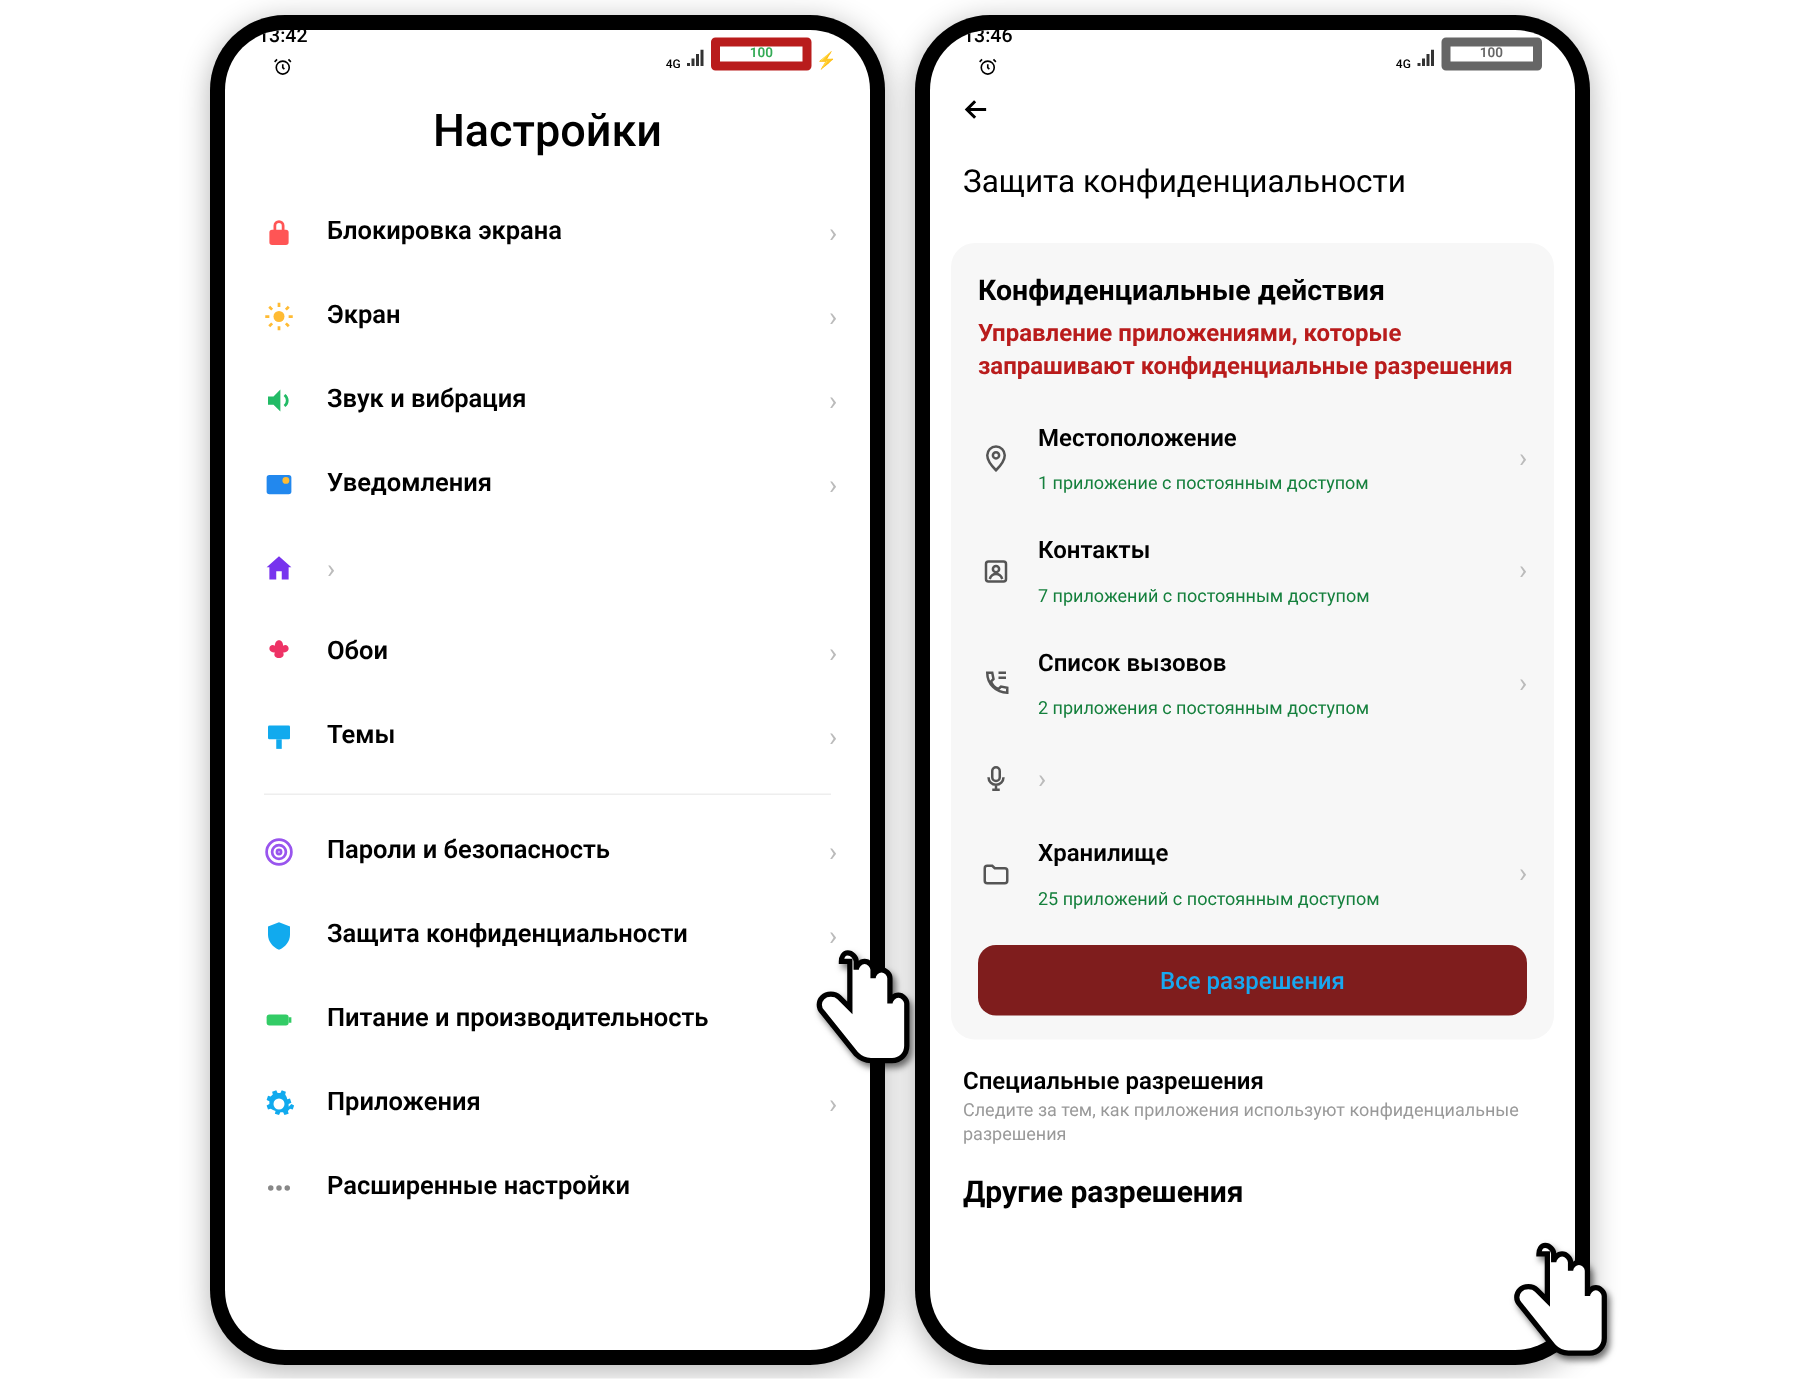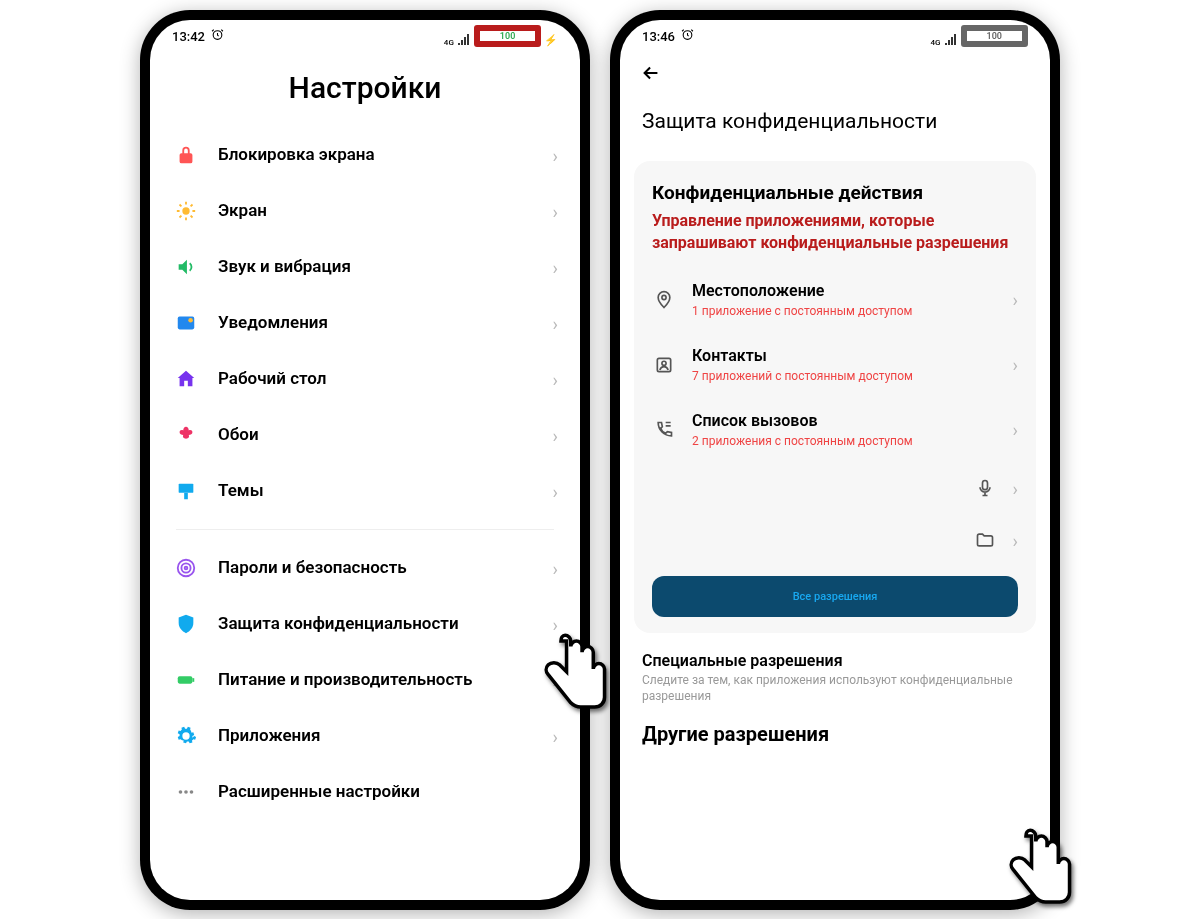--- a/index.html
+++ b/index.html
@@ -41,7 +41,7 @@
     font-size: 13px;
     font-weight: 500;
   }
-  .status-left { display: flex; align-items: center; gap: 6px; }
+  .status-left { display: flex; align-items: center; gap: 6px; flex-direction: column; }
   .status-right { display: flex; align-items: flex-end; gap: 3px; font-size: 10px;}
   .battery {
     border: 6px solid #b91c1c;

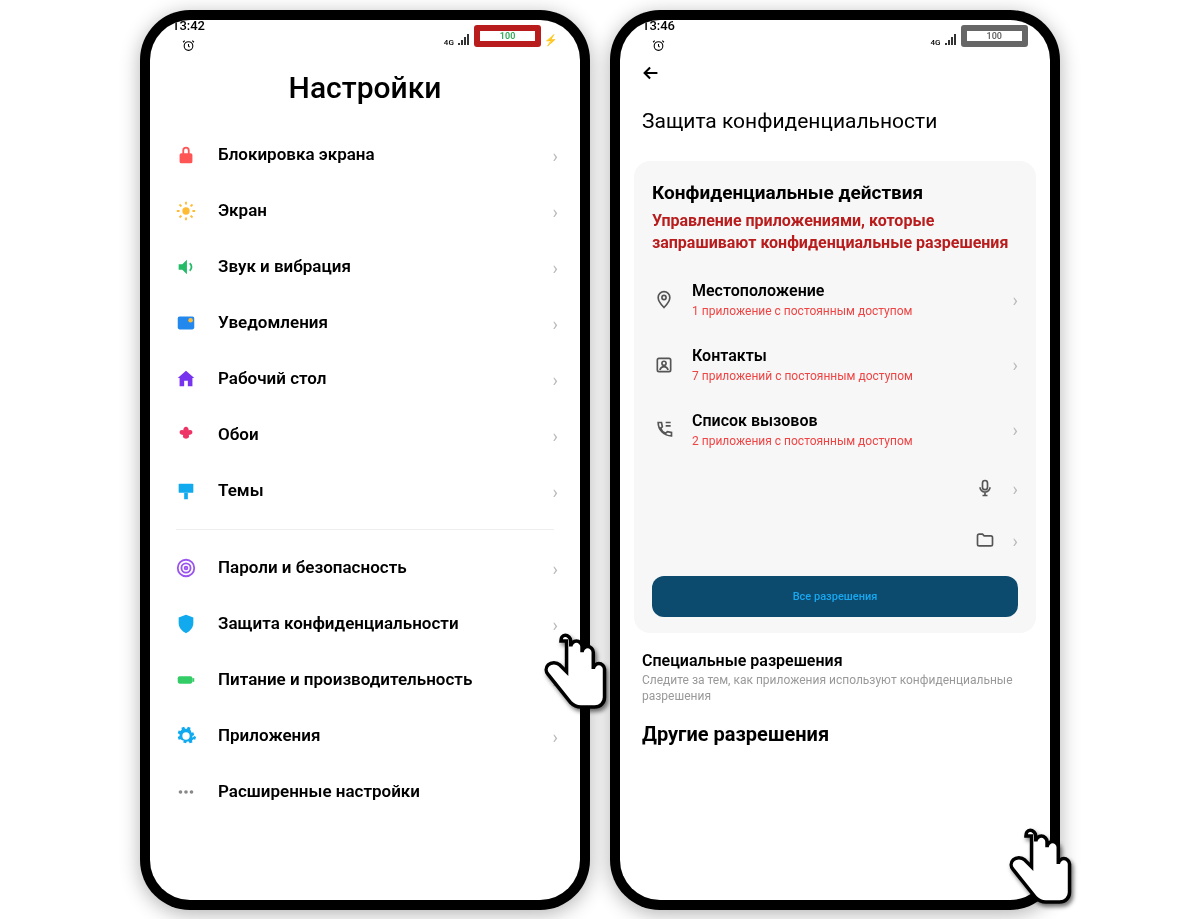--- a/index.html
+++ b/index.html
@@ -130,7 +130,6 @@
     align-items: center;
     padding: 14px 0;
     cursor: pointer;
-    justify-content: flex-end;
   }
   .perm-row .picon {
     width: 24px;

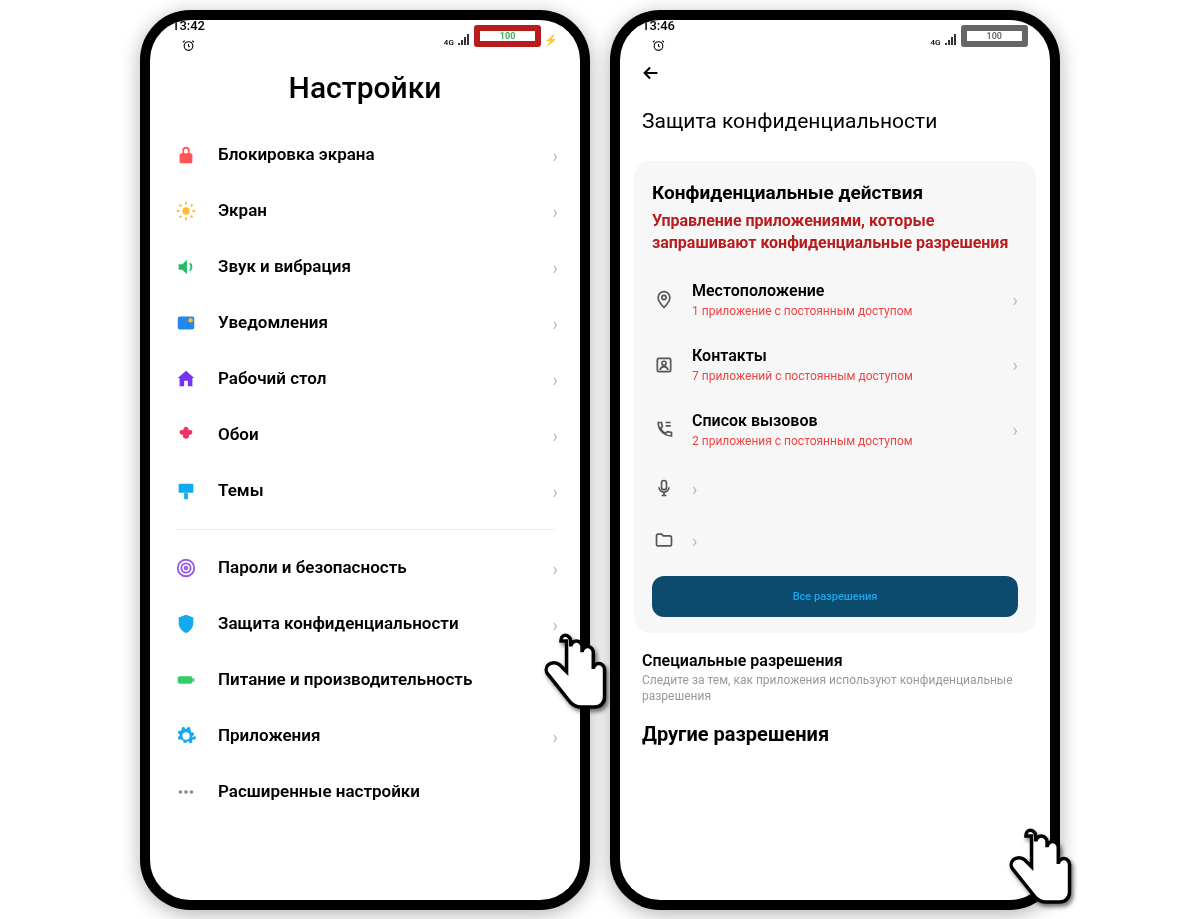--- a/index.html
+++ b/index.html
@@ -143,7 +143,7 @@
   }
   .perm-row .ptext { flex: 1; }
   .perm-row .plabel { font-size: 16px; font-weight: 600; }
-  .perm-row .psub { font-size: 12px; color: #ef4444; margin-top: 4px;}
+  .perm-row .psub { font-size: 12px; color: #15803d; margin-top: 14px;}
   .perm-row .chev { color: #bbb; font-size: 18px; }
   .all-btn {
     background: #0c4a6e;

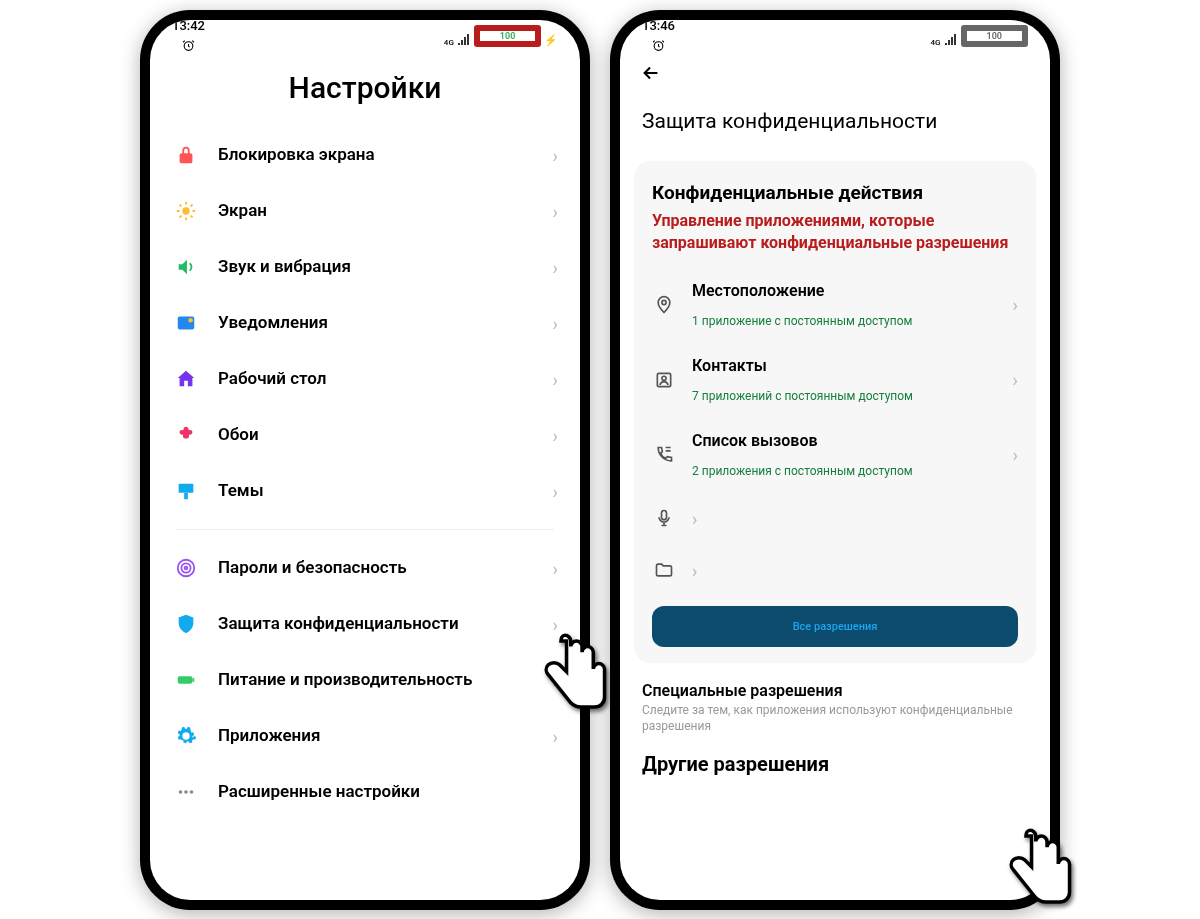--- a/index.html
+++ b/index.html
@@ -264,7 +264,6 @@
               <path d="M12 3l9 8h-2v9h-5v-6h-4v6H5v-9H3l9-8z"></path>
             </svg>
         </span>
-        <span class="label">Рабочий стол</span>
         <span class="chev">›</span>
       </div>
 

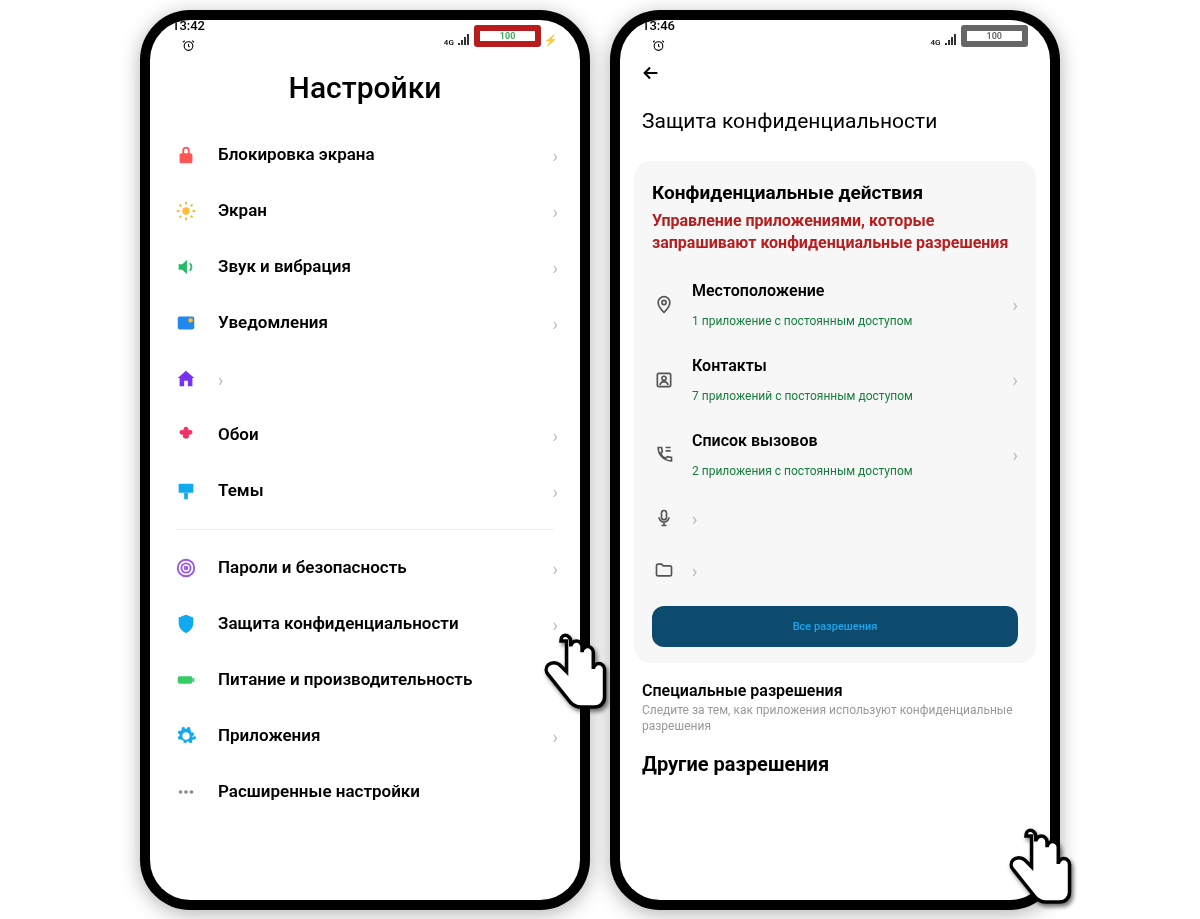--- a/index.html
+++ b/index.html
@@ -451,6 +451,10 @@
               <path d="M3 7a2 2 0 012-2h4l2 2h8a2 2 0 012 2v8a2 2 0 01-2 2H5a2 2 0 01-2-2V7z"></path>
             </svg>
         </span>
+        <div class="ptext">
+          <div class="plabel">Хранилище</div>
+          <div class="psub">25 приложений с постоянным доступом</div>
+        </div>
         <span class="chev">›</span>
       </div>
 

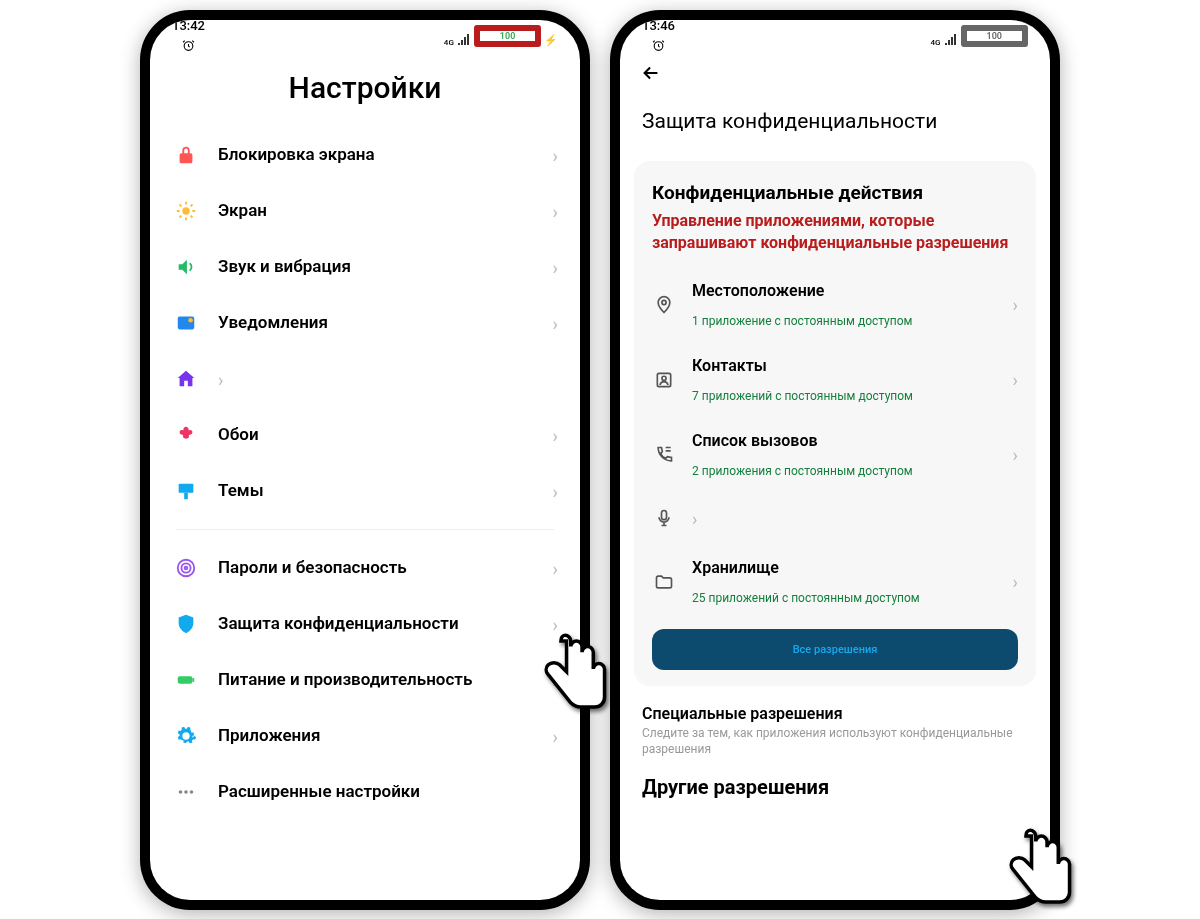--- a/index.html
+++ b/index.html
@@ -146,12 +146,12 @@
   .perm-row .psub { font-size: 12px; color: #15803d; margin-top: 14px;}
   .perm-row .chev { color: #bbb; font-size: 18px; }
   .all-btn {
-    background: #0c4a6e;
+    background: #7f1d1d;
     color: #18a8f0;
     text-align: center;
     padding: 14px;
     border-radius: 12px;
-    font-size: 11px;
+    font-size: 16px;
     font-weight: 500;
     margin-top: 10px;
     cursor: pointer;

